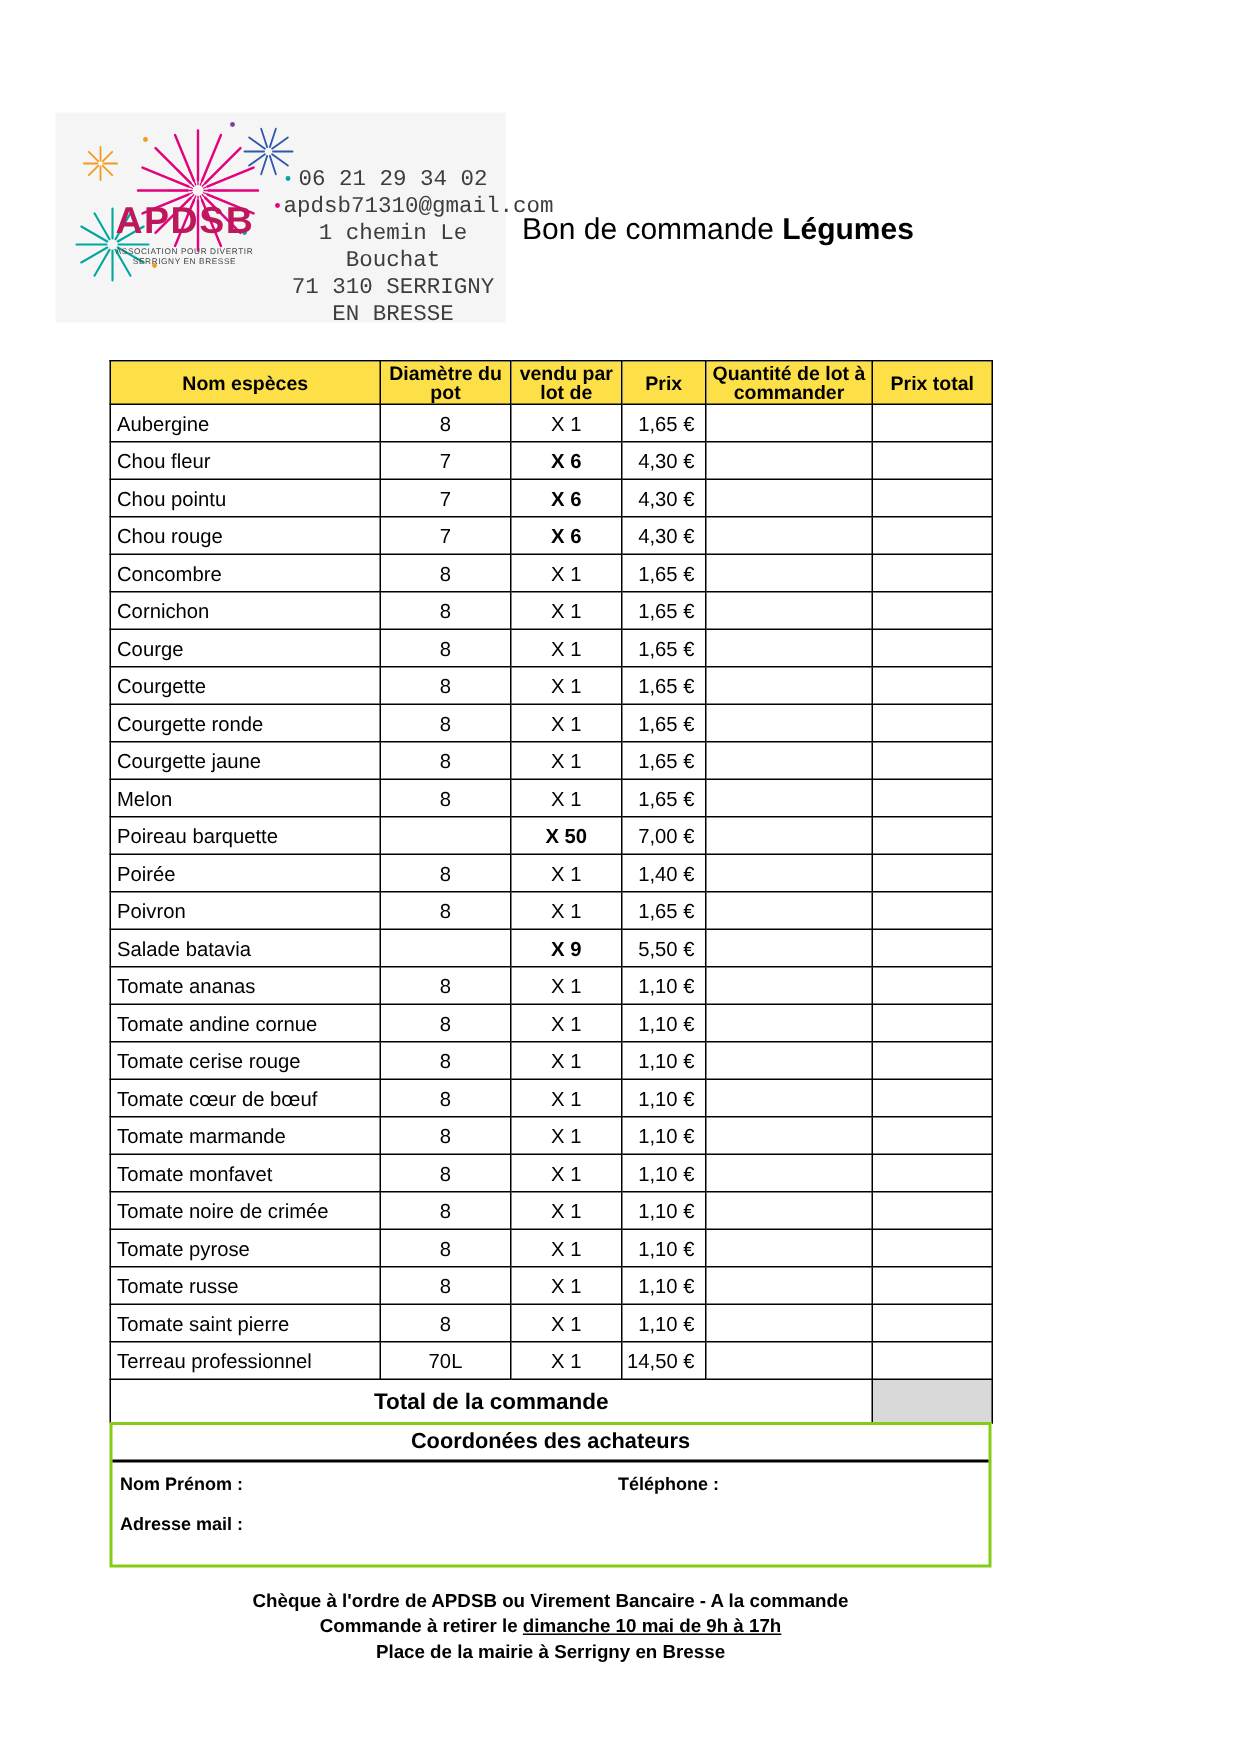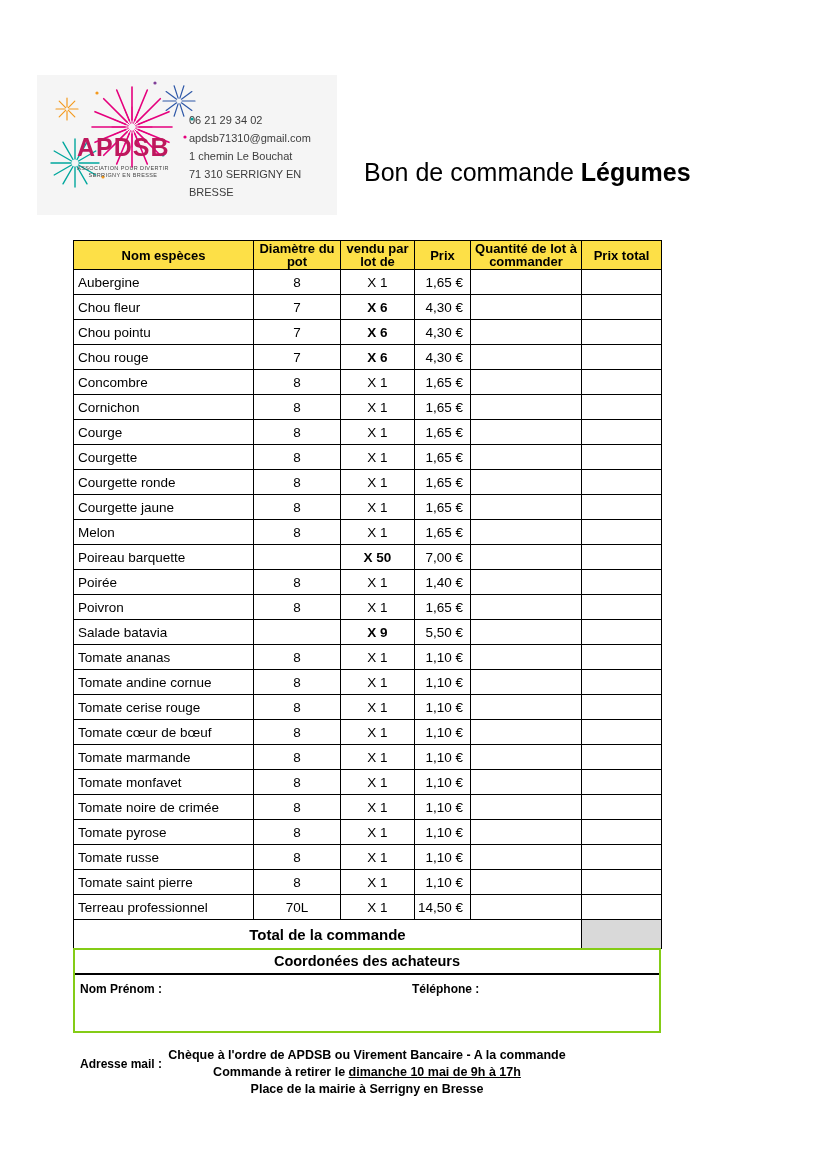--- a/index.html
+++ b/index.html
@@ -21,8 +21,8 @@
     text-align:center; color:#444; letter-spacing:.4px; text-transform:uppercase;
   }
   .contact {
-    position:absolute; left:152px; top:36px; width:146px; text-align:left;
-    font-size:11px; line-height:18px; color:#3d3d3d;
+    position:absolute; left:152px; top:36px; width:146px; text-align:center;
+    font-size:15px; line-height:18px; color:#3d3d3d;font-family:Liberation Mono, monospace;
   }
 
   

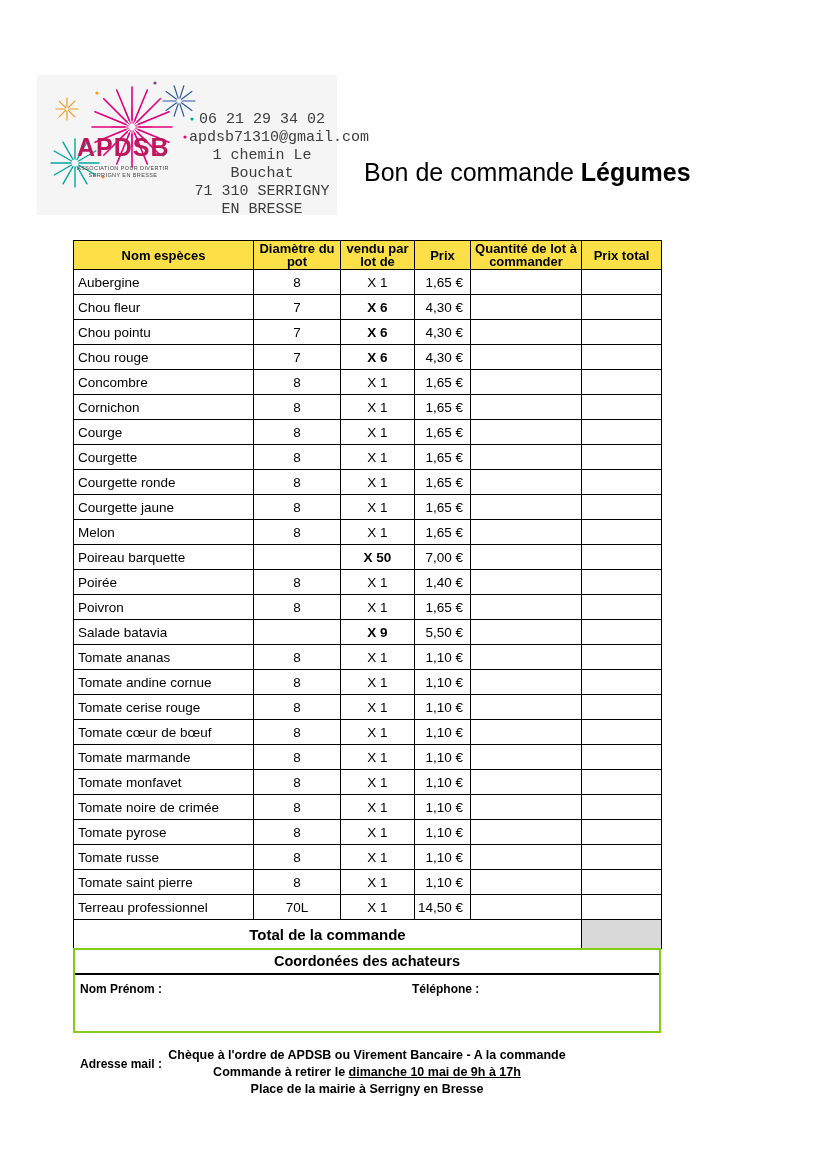--- a/index.html
+++ b/index.html
@@ -26,7 +26,7 @@
   }
 
   
-  .title { position:absolute; left:348px; top:142px; margin:16px; font-size:25px; font-weight:normal; color:#000; }
+  .title { position:absolute; left:348px; top:142px; margin:0; font-size:20px; font-weight:normal; color:#000; }
   .title b { font-weight:bold; }
 
   

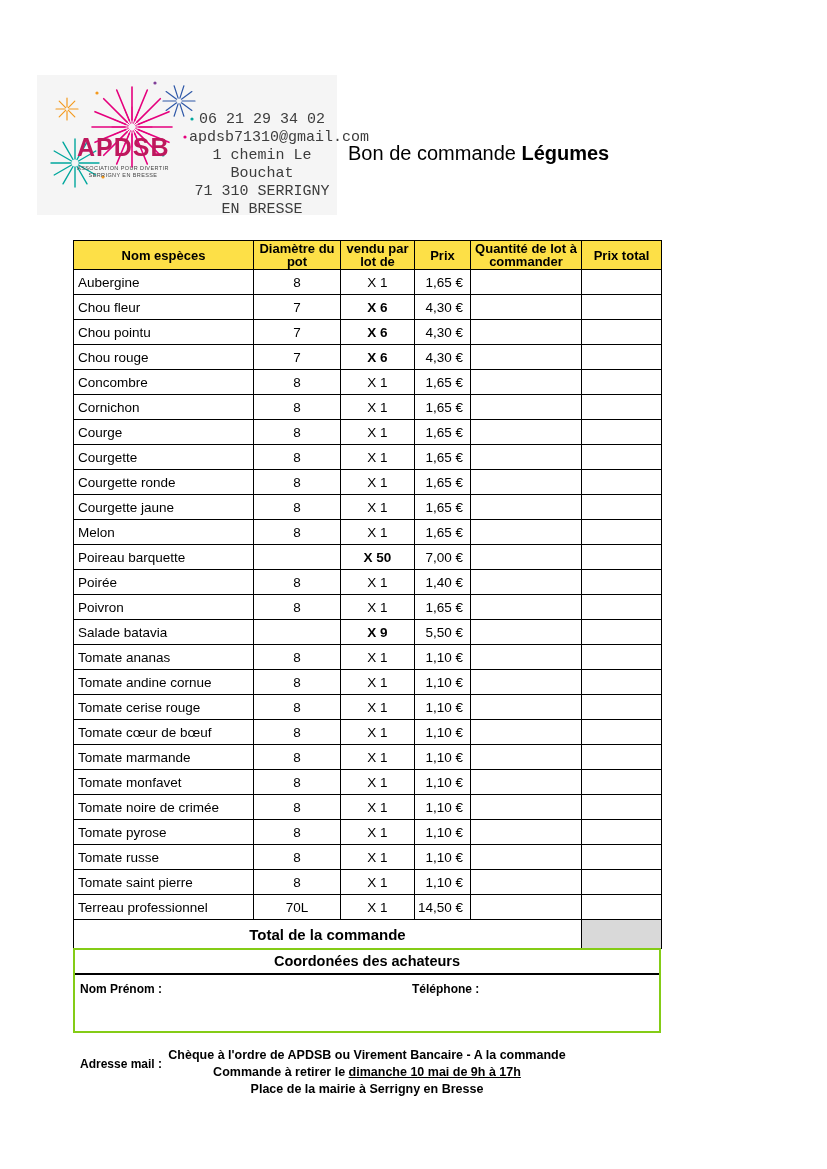--- a/index.html
+++ b/index.html
@@ -56,7 +56,7 @@
     text-align:center; font-weight:bold; font-size:14.5px;
     padding:3px 0 4px; border-bottom:2px solid #000;
   }
-  .buyers-body { position:relative; height:56px; }
+  .buyers-body { position:relative; height:68px; }
   .b-label { position:absolute; font-size:12px; font-weight:bold; }
   .name-label  { left:5px;  top:7px; }
   .phone-label { left:337px; top:7px; }

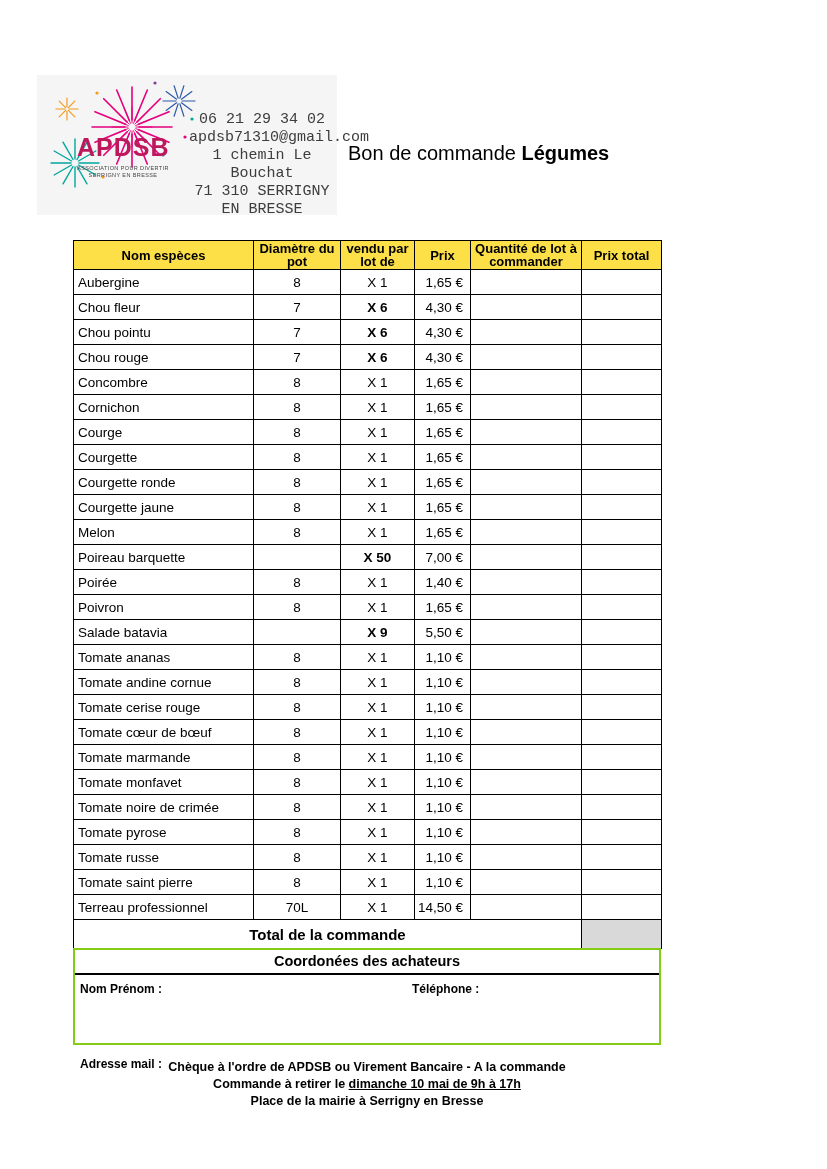--- a/index.html
+++ b/index.html
@@ -60,7 +60,7 @@
   .b-label { position:absolute; font-size:12px; font-weight:bold; }
   .name-label  { left:5px;  top:7px; }
   .phone-label { left:337px; top:7px; }
-  .email-label { left:5px;  top:34px;margin-top:48px; }
+  .email-label { left:5px;  top:34px; }
 
   
   .footer { margin-top:14px; text-align:center; font-weight:bold; font-size:12.5px; line-height:17px; }

